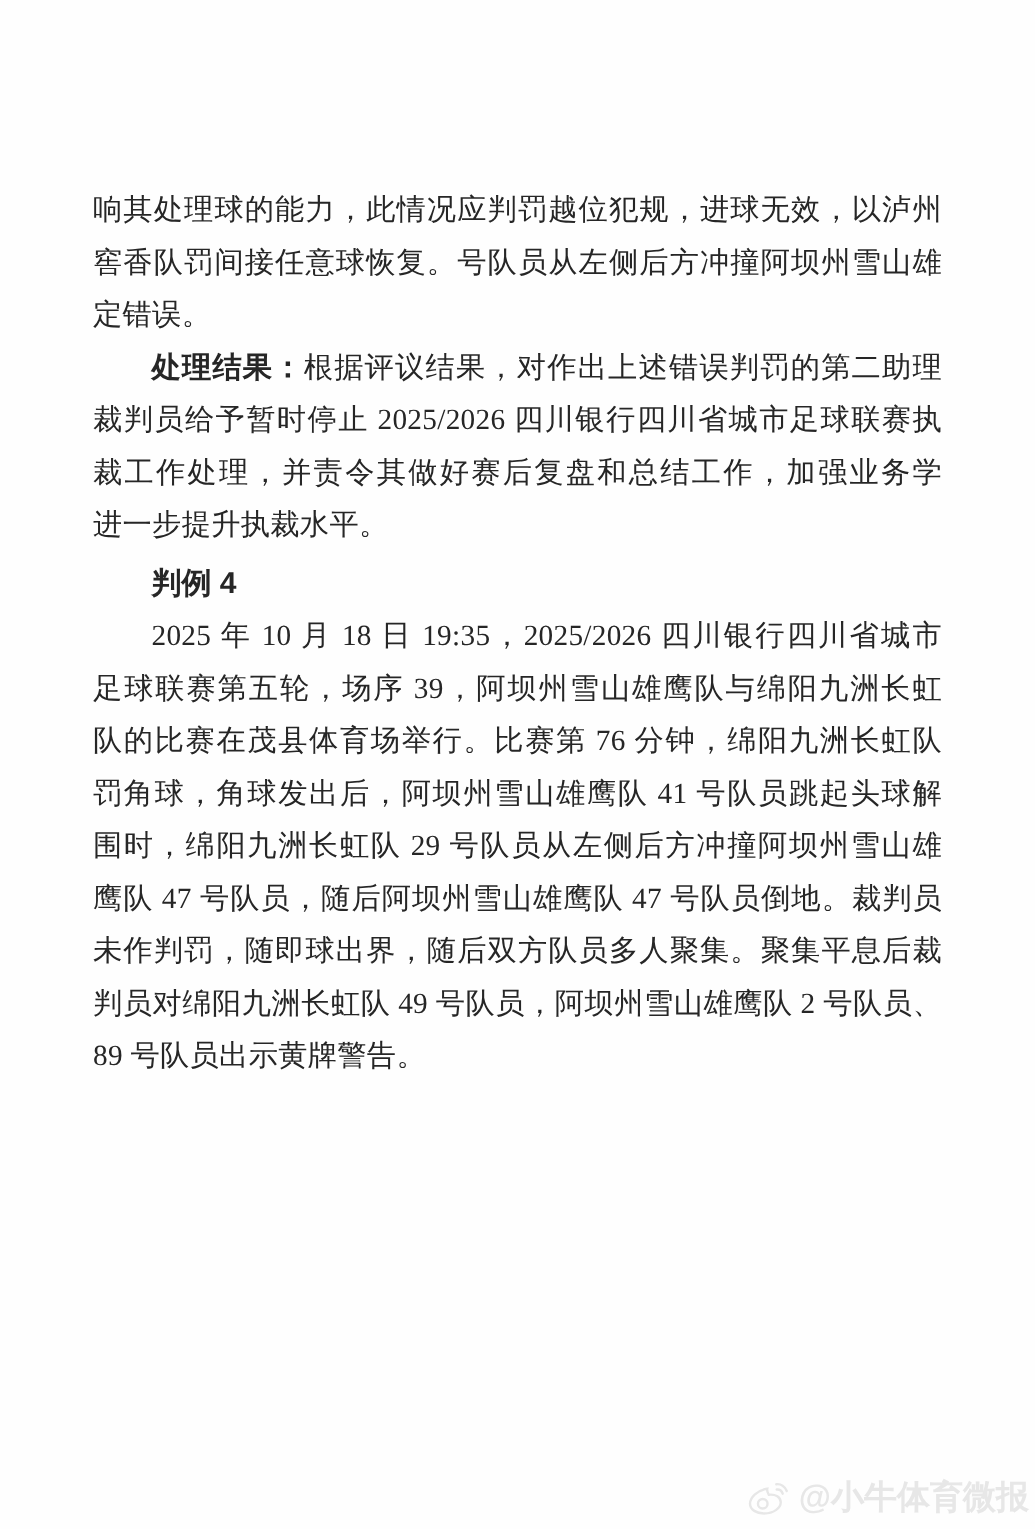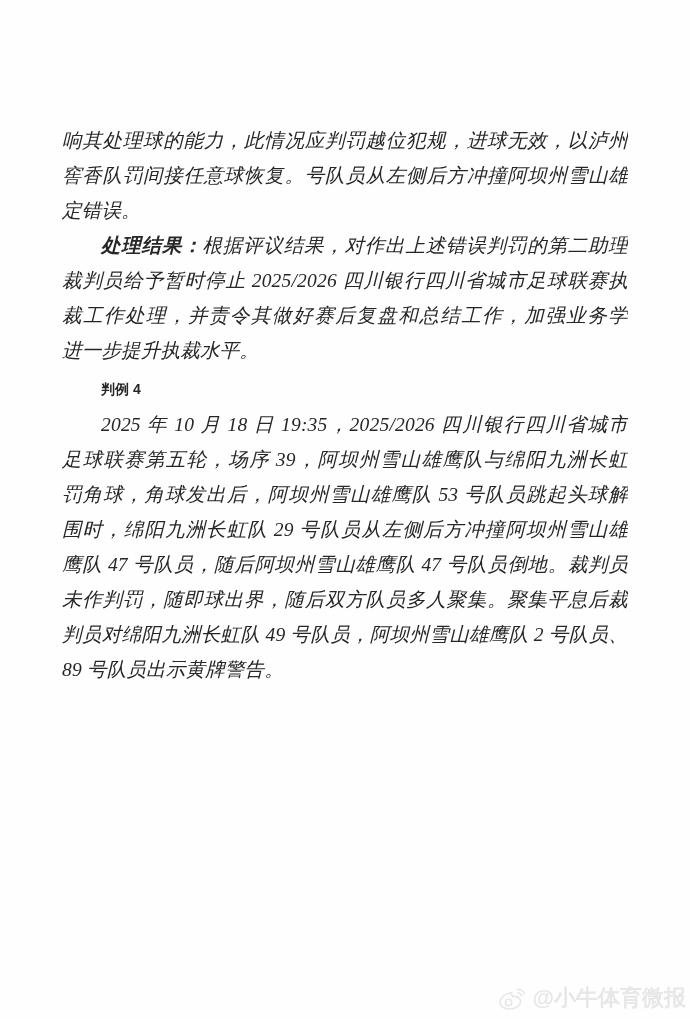--- a/index.html
+++ b/index.html
@@ -35,7 +35,6 @@
     text-align-last: justify;
     overflow: hidden;
     letter-spacing: 0.2px;
-    font-style: italic;
   }
   .line.short {
     text-align: center;

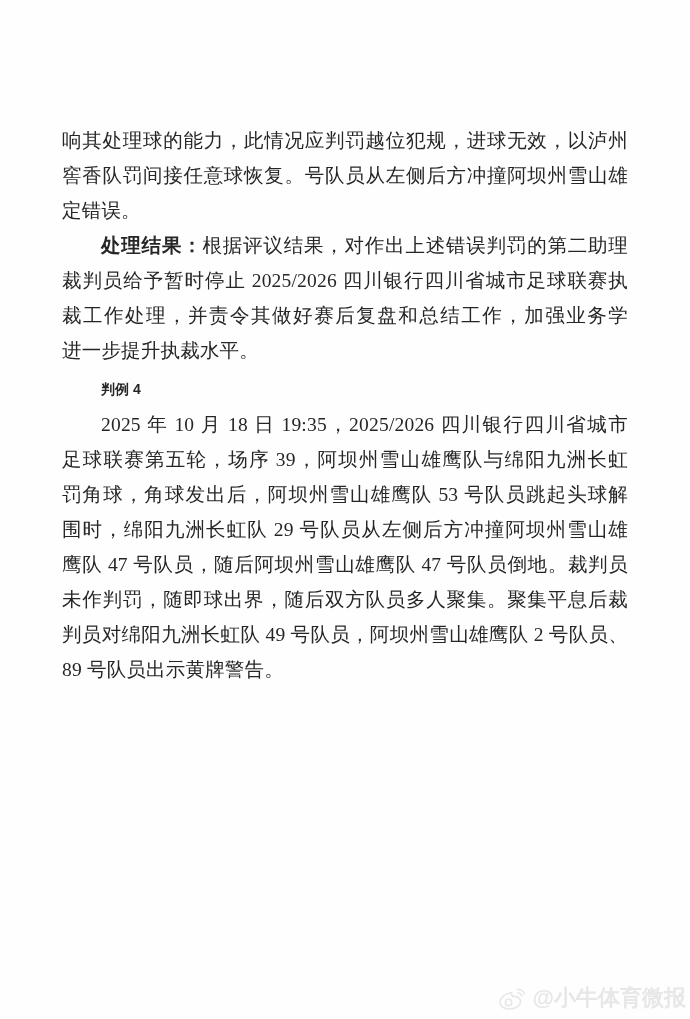--- a/index.html
+++ b/index.html
@@ -52,7 +52,7 @@
     padding-left: 39px;
     height: 35px;
     line-height: 35px;
-    font-size: 14px;
+    font-size: 20px;
     font-weight: 700;
     font-family: "Liberation Sans", "DejaVu Sans", sans-serif;
     color: #262626;

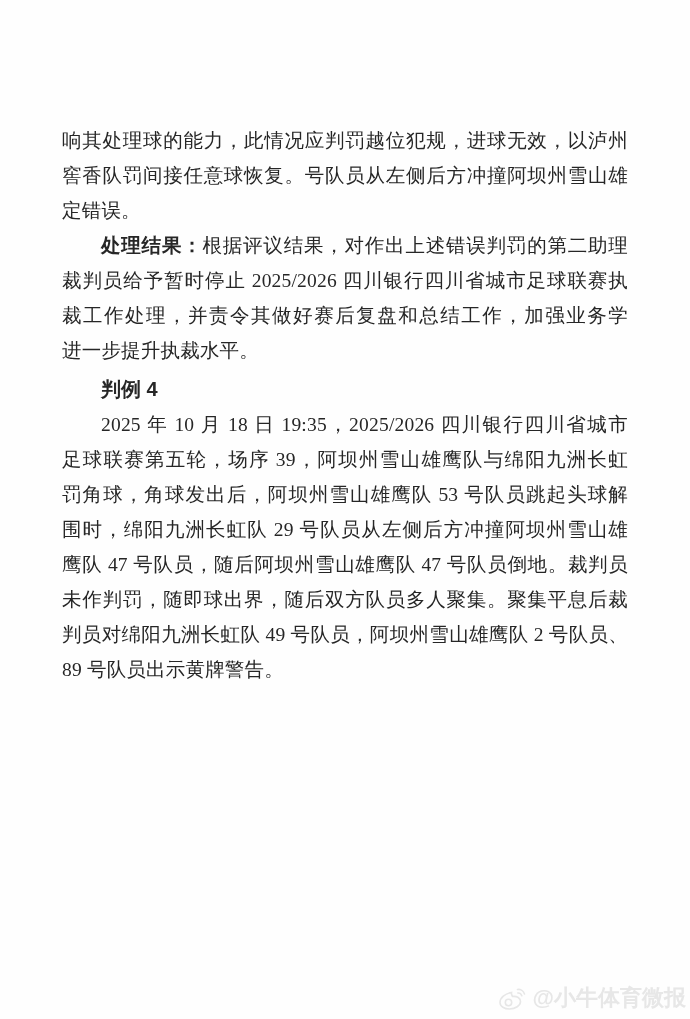--- a/index.html
+++ b/index.html
@@ -99,6 +99,7 @@
     <section class="para">
       <div class="line indent">2025 年 10 月 18 日 19:35，2025/2026 四川银行四川省城市</div>
       <div class="line">足球联赛第五轮，场序 39，阿坝州雪山雄鹰队与绵阳九洲长虹</div>
+      <div class="line">队的比赛在茂县体育场举行。比赛第 76 分钟，绵阳九洲长虹队</div>
       <div class="line">罚角球，角球发出后，阿坝州雪山雄鹰队 53 号队员跳起头球解</div>
       <div class="line">围时，绵阳九洲长虹队 29 号队员从左侧后方冲撞阿坝州雪山雄</div>
       <div class="line">鹰队 47 号队员，随后阿坝州雪山雄鹰队 47 号队员倒地。裁判员</div>

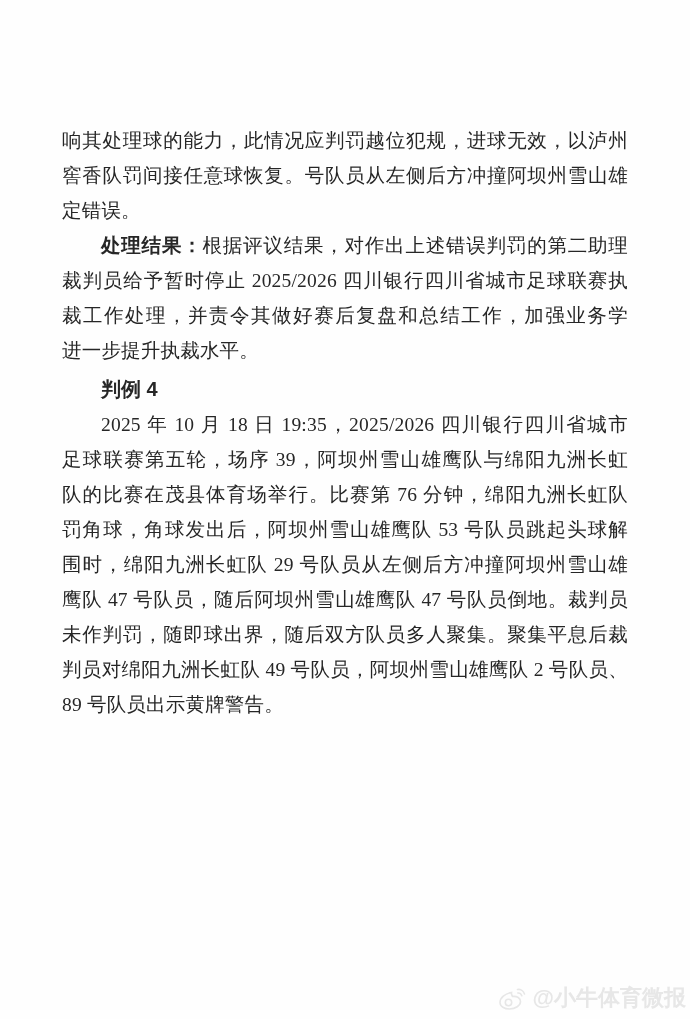--- a/index.html
+++ b/index.html
@@ -100,7 +100,7 @@
       <div class="line indent">2025 年 10 月 18 日 19:35，2025/2026 四川银行四川省城市</div>
       <div class="line">足球联赛第五轮，场序 39，阿坝州雪山雄鹰队与绵阳九洲长虹</div>
       <div class="line">队的比赛在茂县体育场举行。比赛第 76 分钟，绵阳九洲长虹队</div>
-      <div class="line">罚角球，角球发出后，阿坝州雪山雄鹰队 53 号队员跳起头球解</div>
+      <div class="line">罚角球，角球发出后，阿坝州雪山雄鹰队 41 号队员跳起头球解</div>
       <div class="line">围时，绵阳九洲长虹队 29 号队员从左侧后方冲撞阿坝州雪山雄</div>
       <div class="line">鹰队 47 号队员，随后阿坝州雪山雄鹰队 47 号队员倒地。裁判员</div>
       <div class="line">未作判罚，随即球出界，随后双方队员多人聚集。聚集平息后裁</div>

